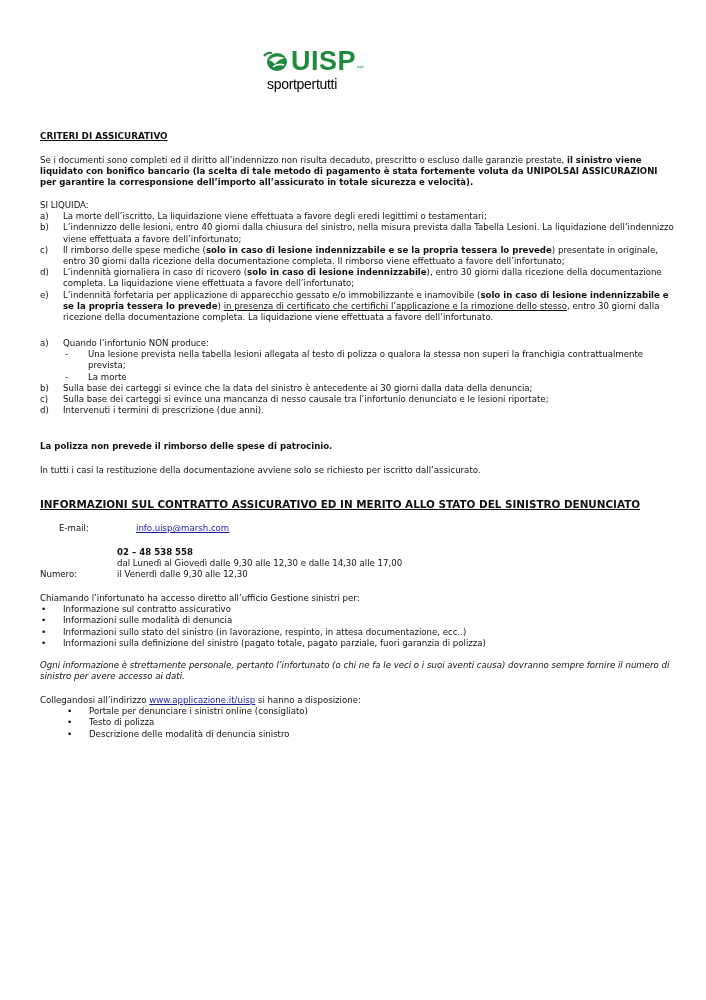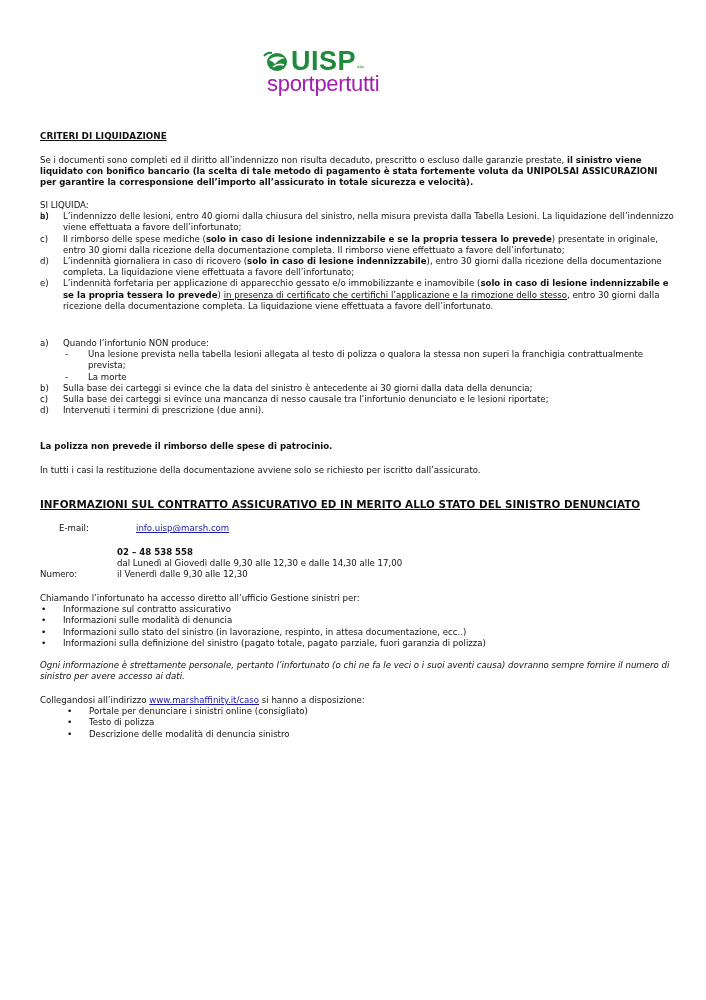--- a/index.html
+++ b/index.html
@@ -11,7 +11,7 @@
   .logo-ball { width:26px; height:22px; position:relative; }
   .logo-uisp { font-family:"Liberation Sans", sans-serif; font-weight:bold; font-size:27px; color:#1f8a3b; letter-spacing:0.5px; line-height:26px; margin-left:2px; }
   .logo-spa { font-size:4px; color:#1f8a3b; align-self:flex-end; margin-left:1px; margin-bottom:2px; }
-  .logo-sub { font-family:"Liberation Sans", sans-serif; font-size:22px; color:#a21caf; line-height:20px; margin-left:4px; letter-spacing:-0.3px; }
+  .logo-sub { font-family:"Liberation Sans", sans-serif; font-size:14px; color:#000000; line-height:20px; margin-left:4px; letter-spacing:-0.3px; }
   .h { font-weight:bold; text-decoration:underline; }
   .h1 { position:absolute; top:131px; font-size:8.8px; }
   .p { position:absolute; }

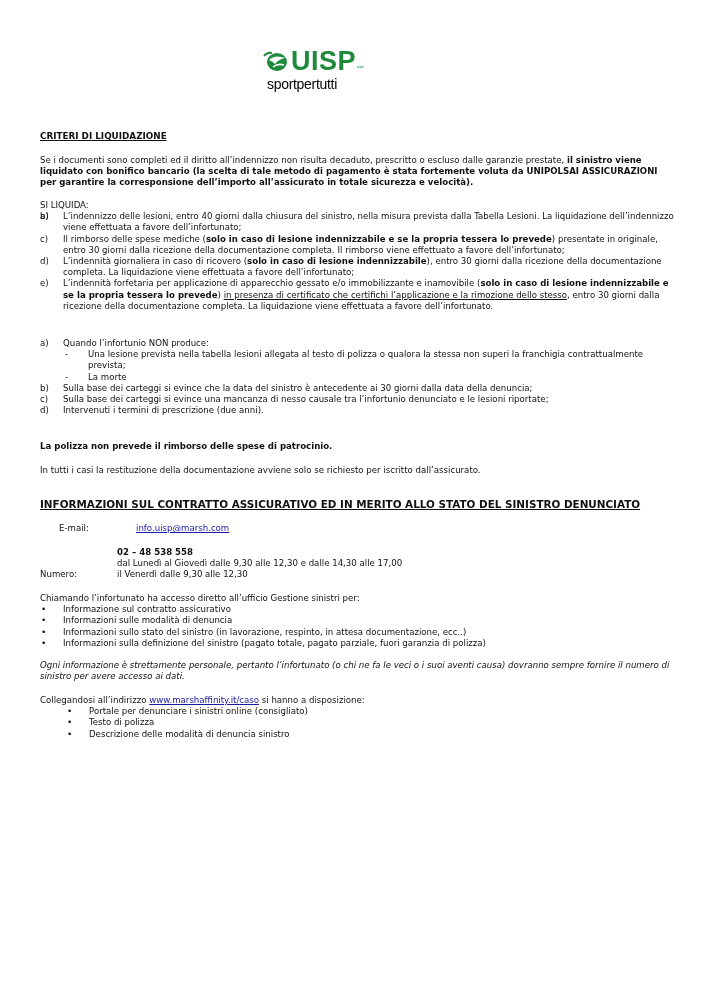--- a/index.html
+++ b/index.html
@@ -50,7 +50,7 @@
 
 <div class="page">
 
-  <div class="h h1">CRITERI DI LIQUIDAZIONE</div>
+  <div class="h h1">CRITERI DI ASSICURATIVO</div>
 
   <div class="p" style="top:155px;width:636px;">
     <span>Se i documenti sono completi ed il diritto all’indennizzo non risulta decaduto, prescritto o escluso dalle garanzie prestate, </span><b>il sinistro viene liquidato con bonifico bancario (la scelta di tale metodo di pagamento è stata fortemente voluta da UNIPOLSAI ASSICURAZIONI per garantire la corresponsione dell’importo all’assicurato in totale sicurezza e velocità).</b>

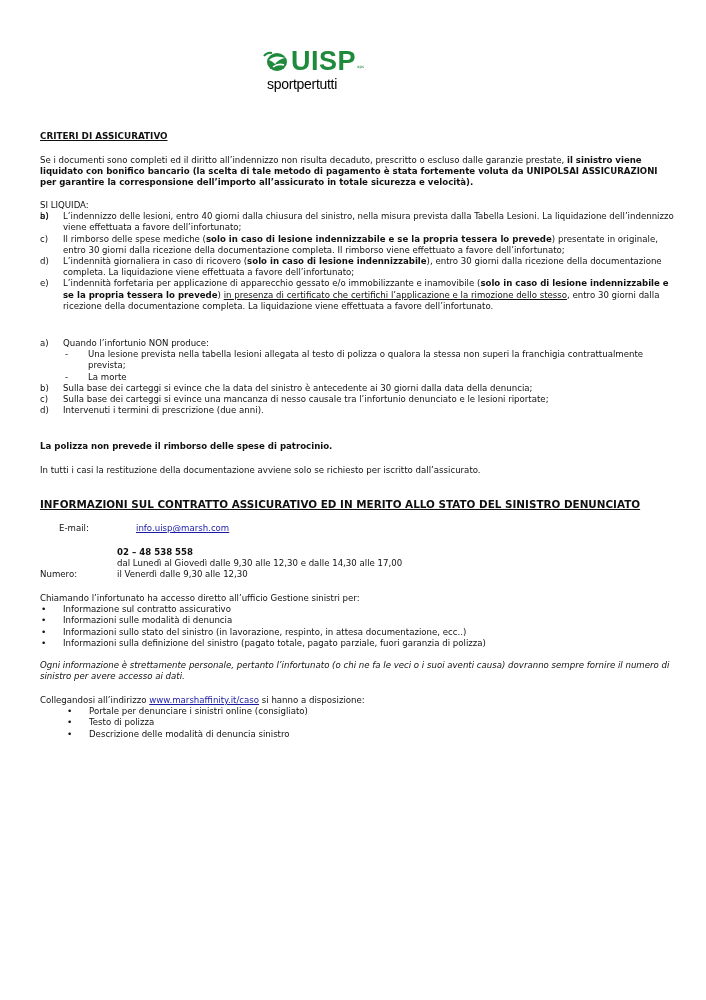--- a/index.html
+++ b/index.html
@@ -58,7 +58,7 @@
 
   <div class="p" style="top:200px;width:636px;">
     <div>SI LIQUIDA:</div>
-    <div class="li"><span class="m">a)</span></div>
+    <div class="li"><span class="m">a)</span><span>La morte dell’iscritto. La liquidazione viene effettuata a favore degli eredi legittimi o testamentari;</span></div>
     <div class="li"><span class="m">b)</span><span>L’indennizzo delle lesioni, entro 40 giorni dalla chiusura del sinistro, nella misura prevista dalla Tabella Lesioni. La liquidazione dell’indennizzo viene effettuata a favore dell’infortunato;</span></div>
     <div class="li"><span class="m">c)</span><span>Il rimborso delle spese mediche (</span><b>solo in caso di lesione indennizzabile e se la propria tessera lo prevede</b><span>) presentate in originale, entro 30 giorni dalla ricezione della documentazione completa. Il rimborso viene effettuato a favore dell’infortunato;</span></div>
     <div class="li"><span class="m">d)</span><span>L’indennità giornaliera in caso di ricovero (</span><b>solo in caso di lesione indennizzabile</b><span>), entro 30 giorni dalla ricezione della documentazione completa. La liquidazione viene effettuata a favore dell’infortunato;</span></div>

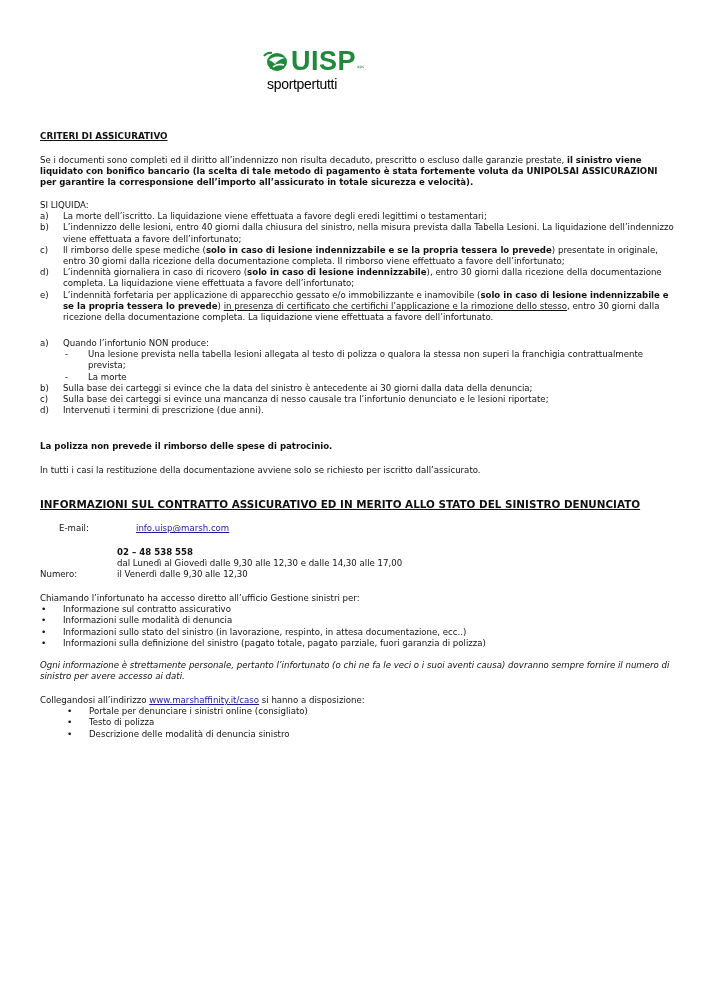--- a/index.html
+++ b/index.html
@@ -104,7 +104,7 @@
   <div class="p" style="top:660px;width:636px;"><i>Ogni informazione è strettamente personale, pertanto l’infortunato (o chi ne fa le veci o i suoi aventi causa) dovranno sempre fornire il numero di sinistro per avere accesso ai dati.</i></div>
 
   <div class="p" style="top:695px;width:636px;">
-    <div><span>Collegandosi all’indirizzo </span><a>www.marshaffinity.it/caso</a><span> si hanno a disposizione:</span></div>
+    <div><span>Collegandosi all’indirizzo </span><a>www.applicazione.it/uisp</a><span> si hanno a disposizione:</span></div>
     <div class="bul2"><span class="m">•</span><span>Portale per denunciare i sinistri online (consigliato)</span></div>
     <div class="bul2"><span class="m">•</span><span>Testo di polizza</span></div>
     <div class="bul2"><span class="m">•</span><span>Descrizione delle modalità di denuncia sinistro</span></div>

